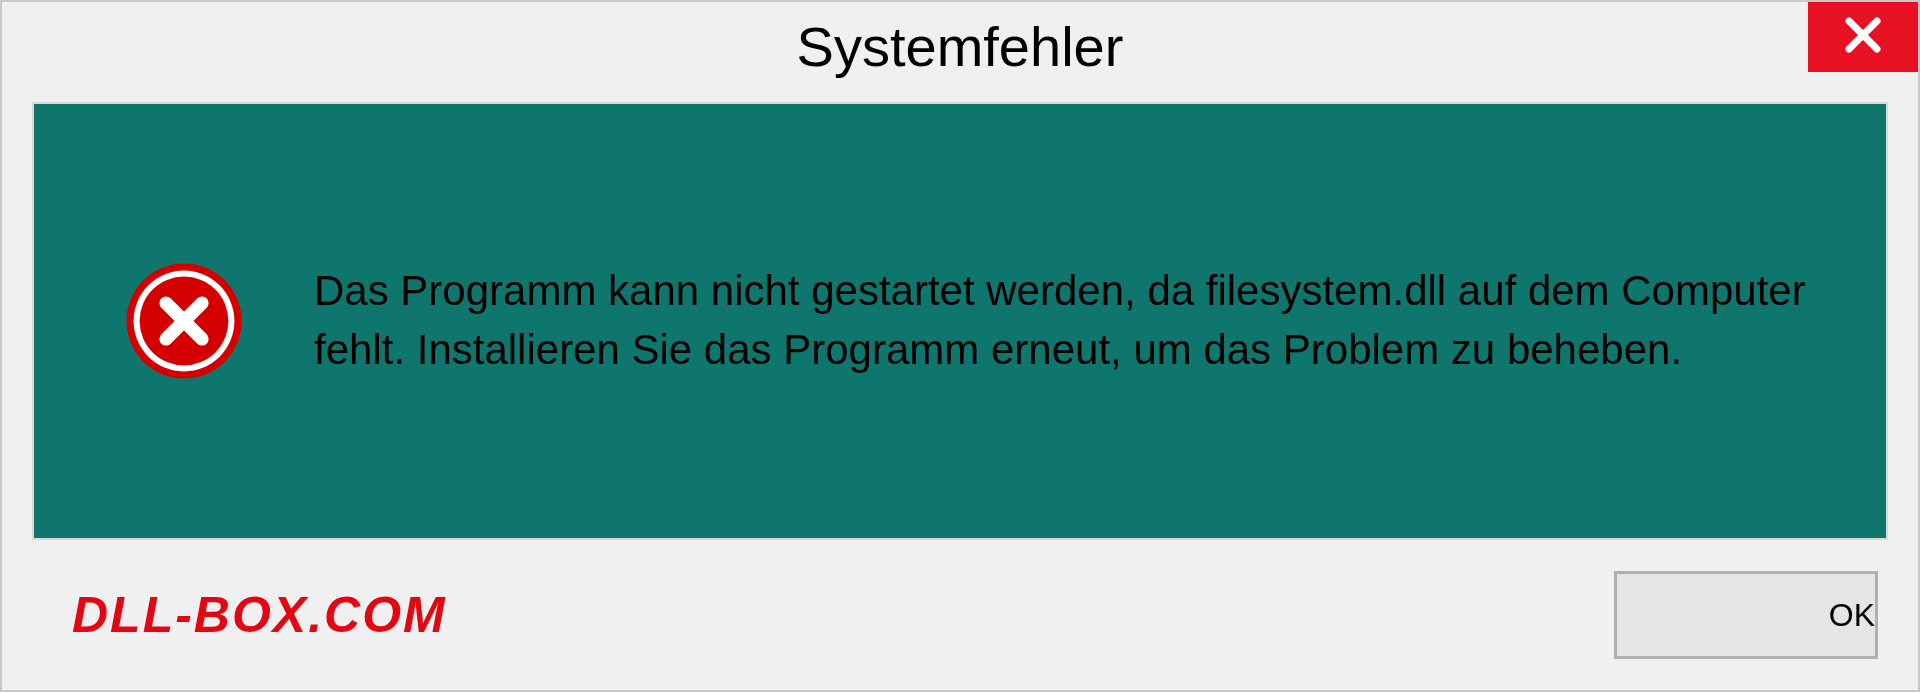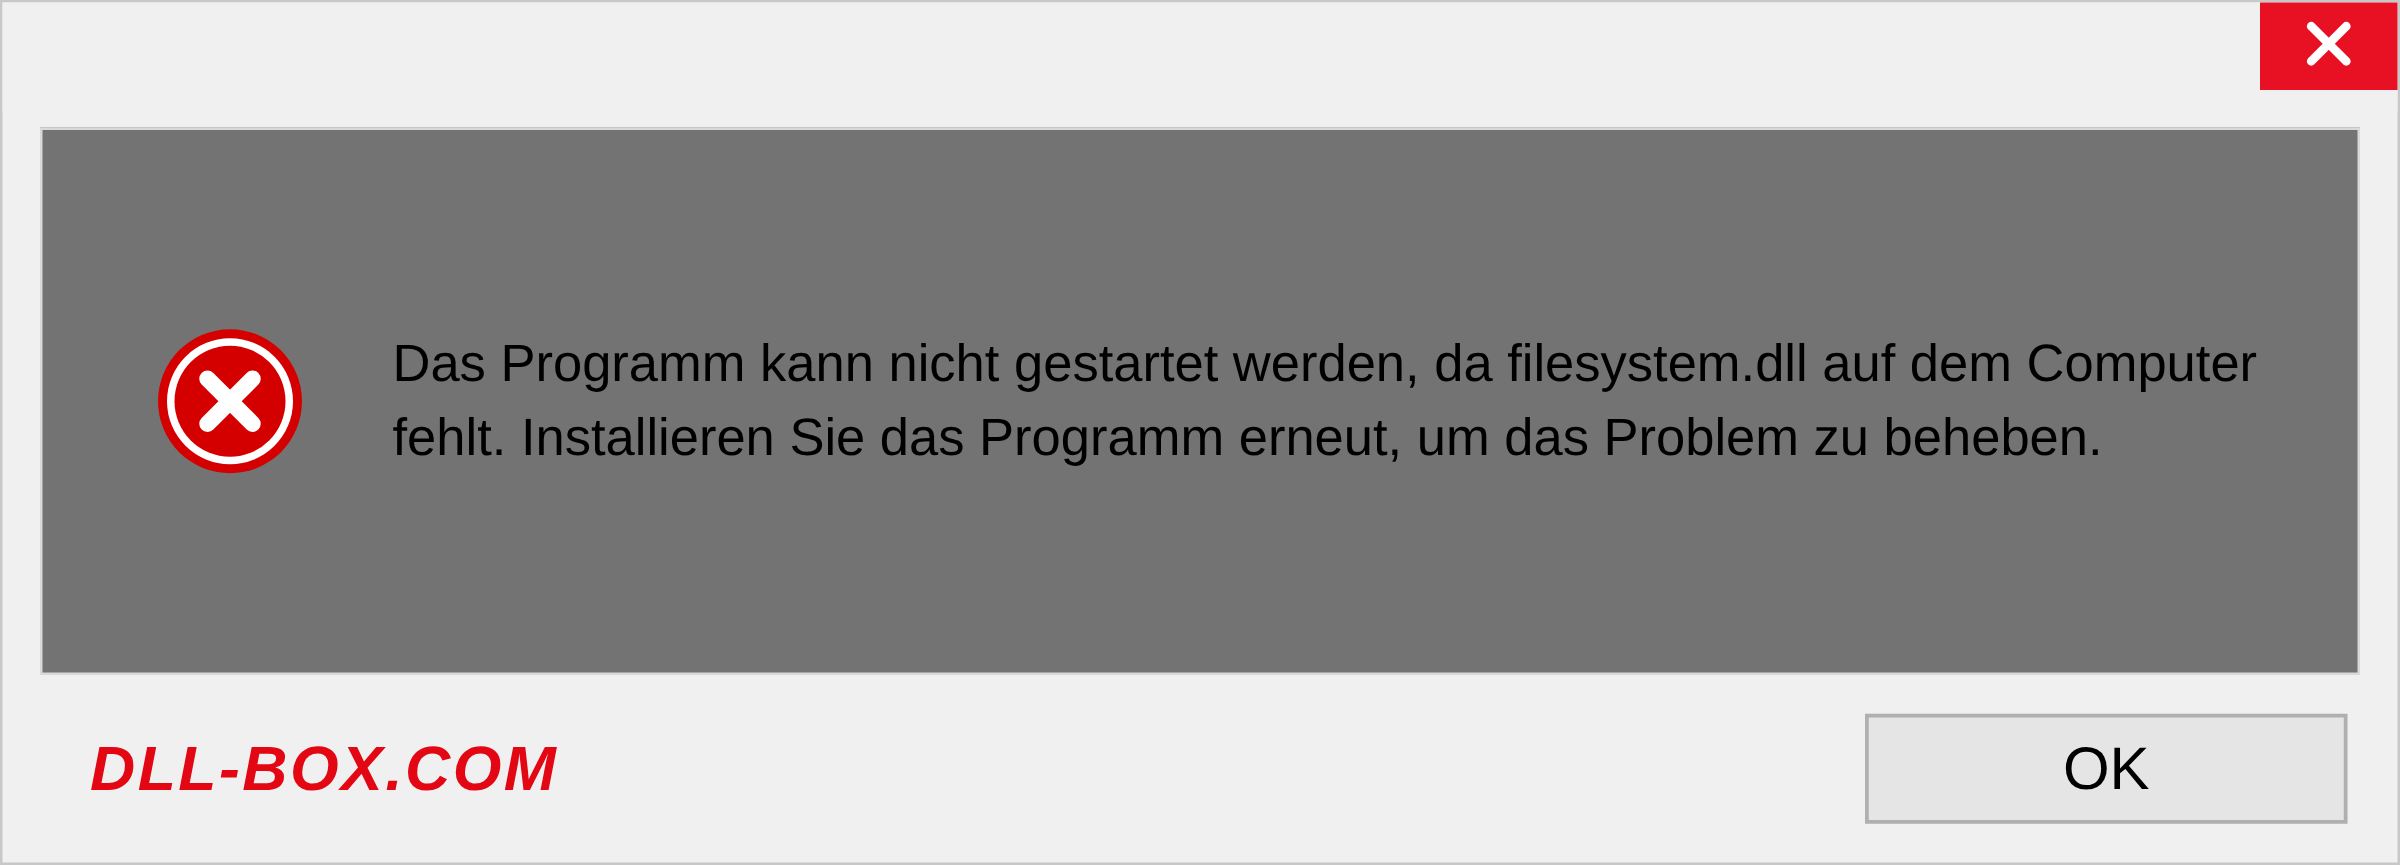--- a/index.html
+++ b/index.html
@@ -117,6 +117,7 @@
 <div class="dialog">
 
   <div class="title-bar">
+    <div class="title-text">Systemfehler</div>
     <div class="close-button">
       <span>
         <svg viewBox="0 0 24 24" fill="none" stroke="#ffffff" stroke-width="3.5" stroke-linecap="round">

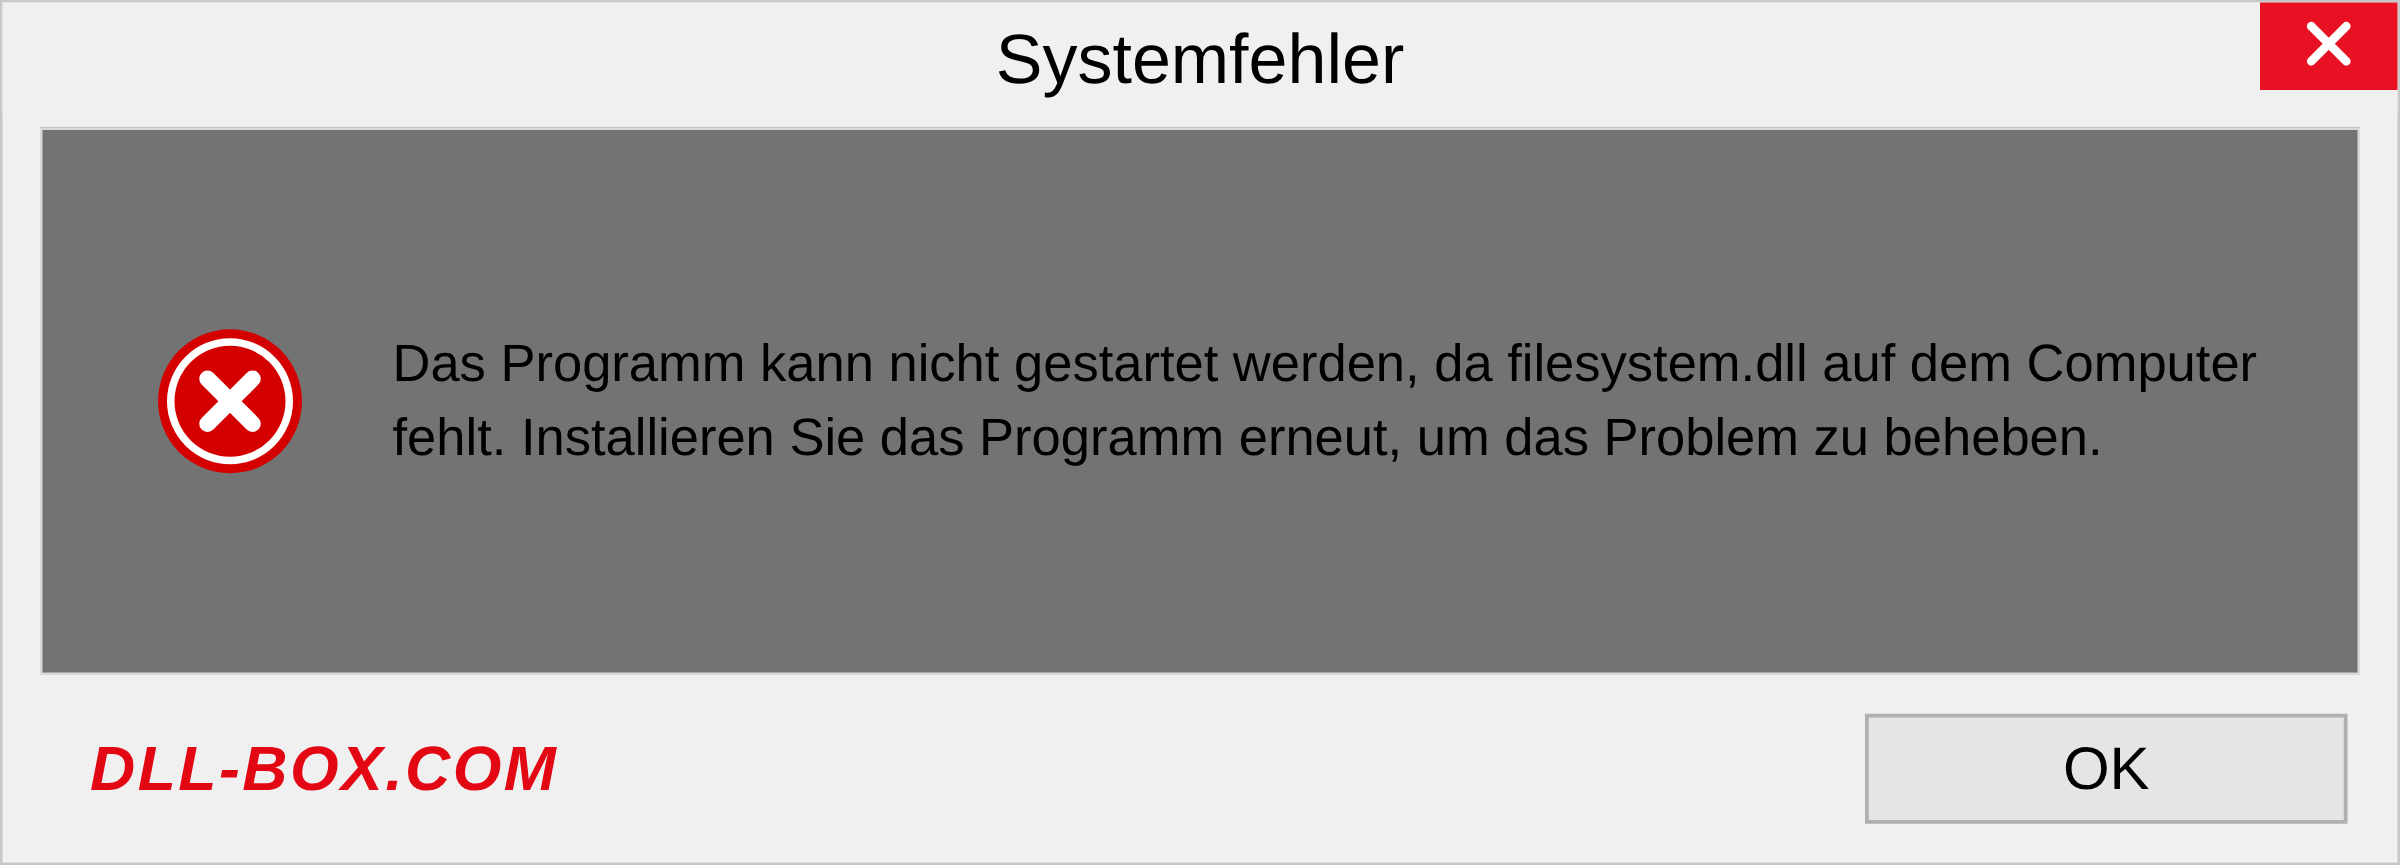--- a/index.html
+++ b/index.html
@@ -61,7 +61,7 @@
 
     .content-area {
       margin: 12px 30px 0 30px;
-      background: #737373;
+      background: #0f766e;
       border: 2px solid #d9d9d9;
       flex: 1;
       display: flex;

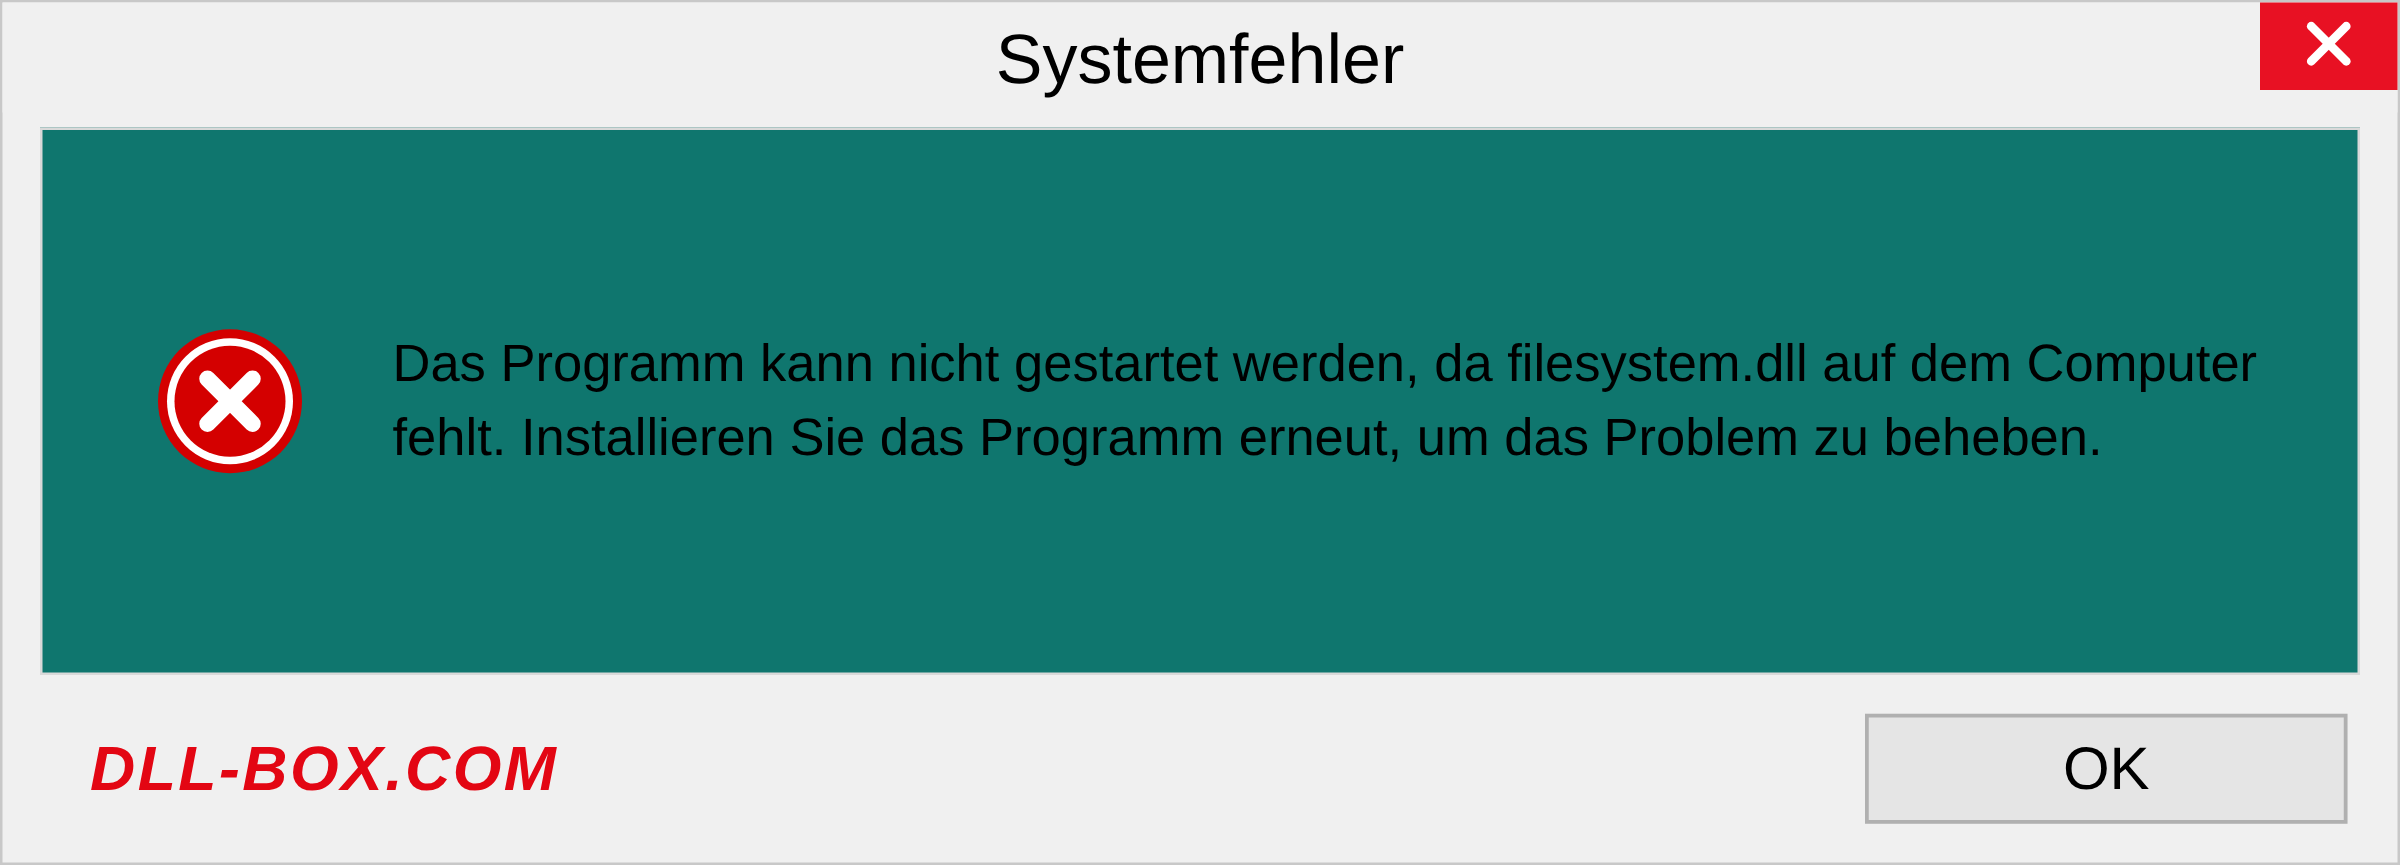--- a/index.html
+++ b/index.html
@@ -101,14 +101,15 @@
     }
 
     .ok-button {
-      width: 386px;
+      width: 264px;
       height: 88px;
       background: #e5e5e5;
       border: 3px solid #b0b0b0;
-      font-size: 48px;
+      font-size: 32px;
       color: #000;
       cursor: pointer;
       font-family: "Segoe UI", Tahoma, sans-serif;
+      text-align: right;
     }
   </style>
 </head>

